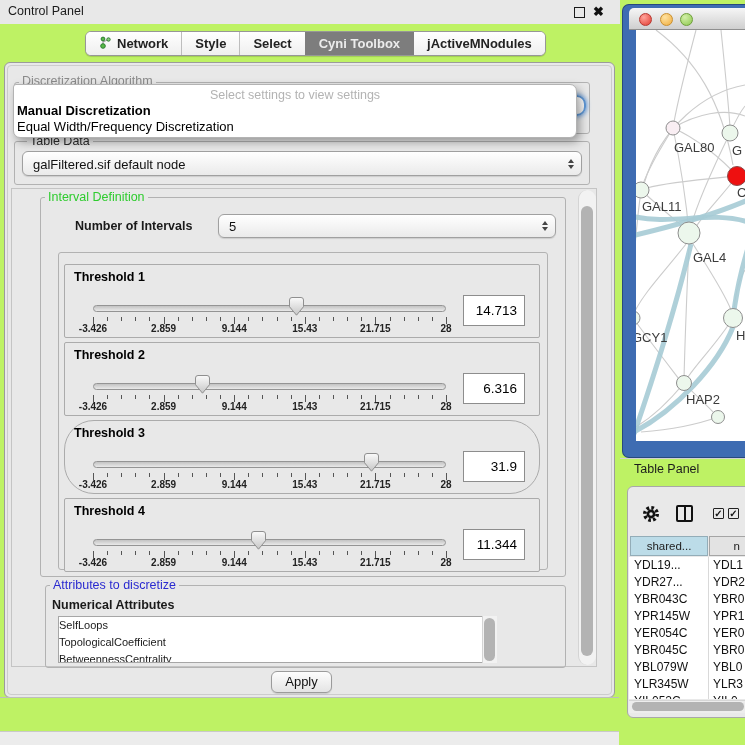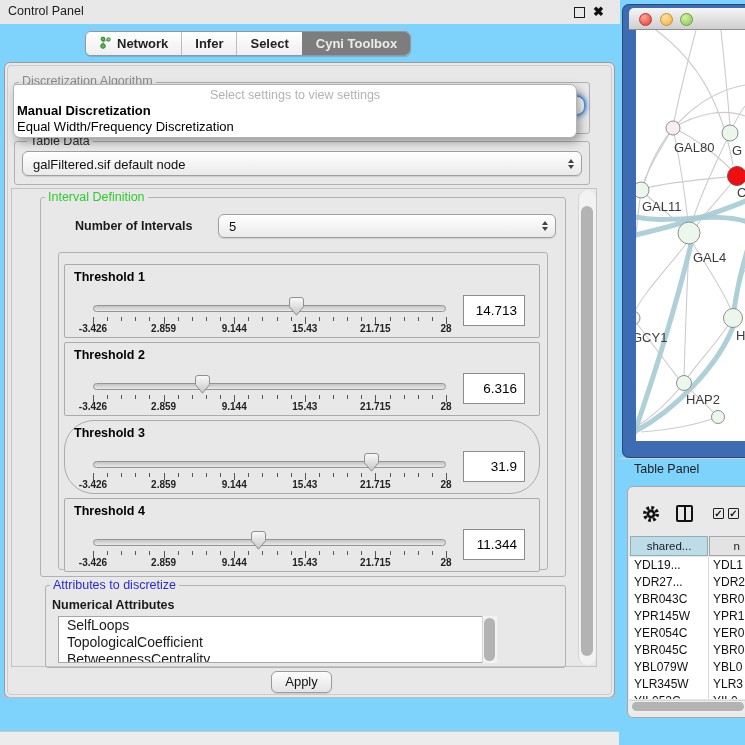--- a/index.html
+++ b/index.html
@@ -6,7 +6,7 @@
   html,body { background:#d8d8d8; }
   #root {
     position:relative; width:745px; height:745px; overflow:hidden;
-    background:#7dd3fc; font-family:"Liberation Sans", sans-serif; color:#1a1a1a;
+    background:#bef264; font-family:"Liberation Sans", sans-serif; color:#1a1a1a;
   }
   .abs { position:absolute; }
 

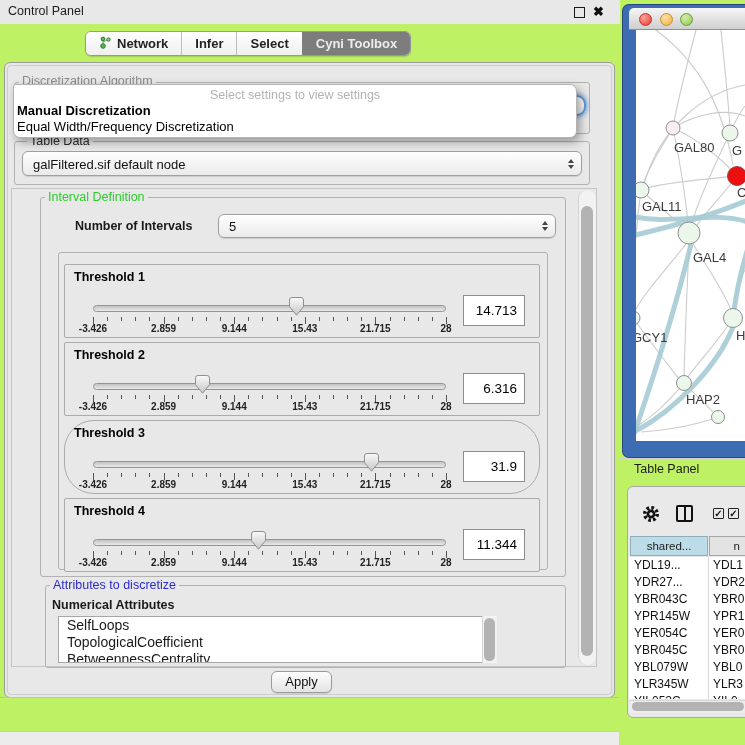--- a/index.html
+++ b/index.html
@@ -115,7 +115,7 @@
         <span>Network</span>
       </div>
       <div class="seg">
-        <span>Infer</span>
+        <span>Style</span>
       </div>
       <div class="seg">
         <span>Select</span>

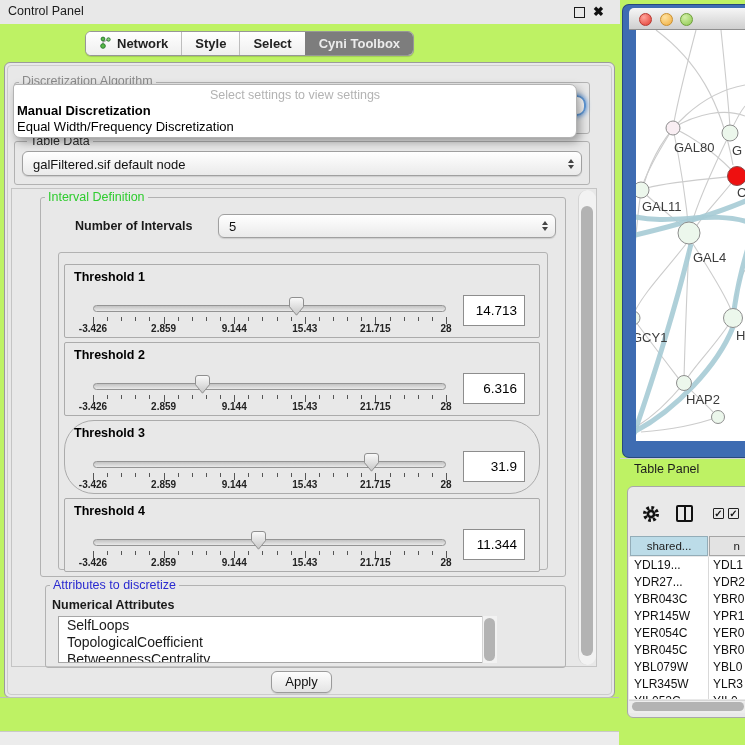--- a/index.html
+++ b/index.html
@@ -122,6 +122,9 @@
       </div>
       <div class="seg active">
         <span>Cyni Toolbox</span>
+      </div>
+      <div class="seg">
+        <span>jActiveMNodules</span>
       </div>
     </div>
 

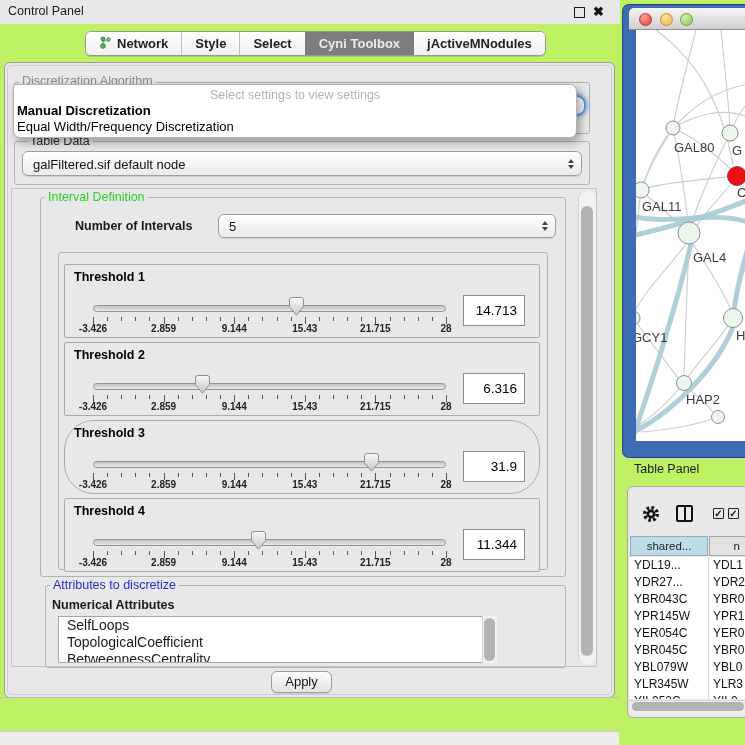--- a/index.html
+++ b/index.html
@@ -61,7 +61,7 @@
 
   
   .attr-list { left:58px; top:616px; width:439px; height:47px; background:#ffffff; border:1px solid #a6a6a6; overflow:hidden; }
-  .attr-item { position:relative; padding-left:8px; font-size:14px; height:17px; line-height:17px; color:#1a1a1a; white-space:nowrap; }
+  .attr-item { position:relative; font-size:11px; height:17px; line-height:17px; color:#1a1a1a; white-space:nowrap; }
   .vscroll-track { position:absolute; background:#f2f2f2; border-left:1px solid #d4d4d4; }
   .scroll-thumb { position:absolute; background:#b3b3b3; border-radius:6px; }
 

